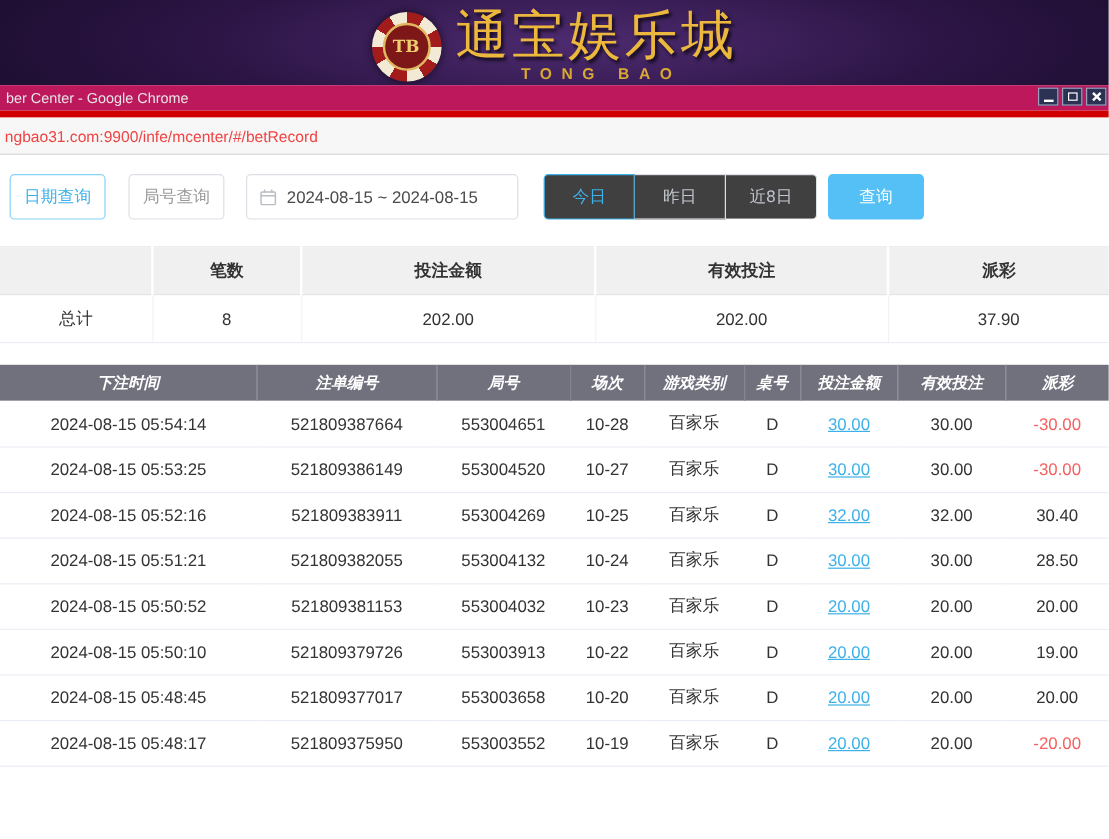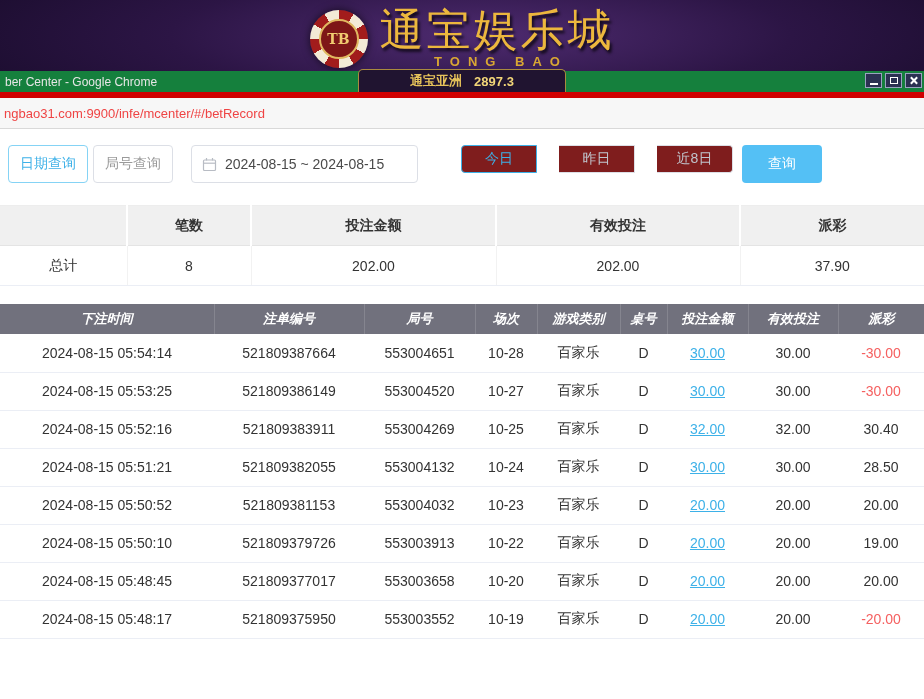--- a/index.html
+++ b/index.html
@@ -41,7 +41,7 @@
 
   
   .titlebar {
-    height: 21px; background: #15803d; position: relative;
+    height: 21px; background: #be185d; position: relative;
     display: flex; align-items: center; padding-left: 5px;
   }
   .titlebar-text { font-size: 12px; color: #e6e6e6; white-space: nowrap; }

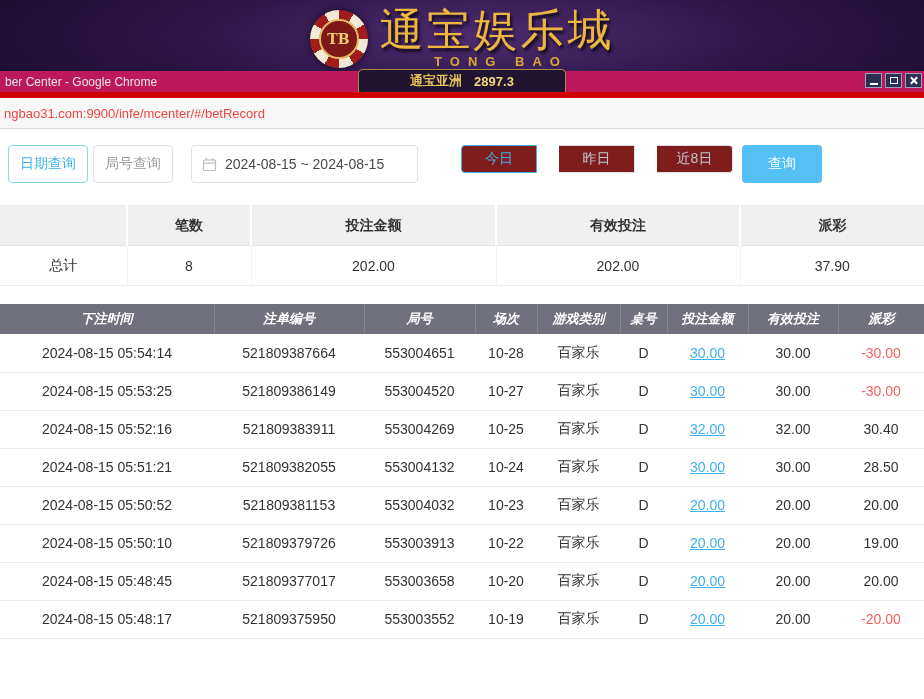--- a/index.html
+++ b/index.html
@@ -156,10 +156,6 @@
 
 <div class="titlebar">
   <span class="titlebar-text">ber Center - Google Chrome</span>
-  <div class="balance-pill">
-    <span class="balance-label">通宝亚洲</span>
-    <span class="balance-value">2897.3</span>
-  </div>
   <div class="win-controls">
     <div class="win-btn">
         <span class="glyph-min"></span>

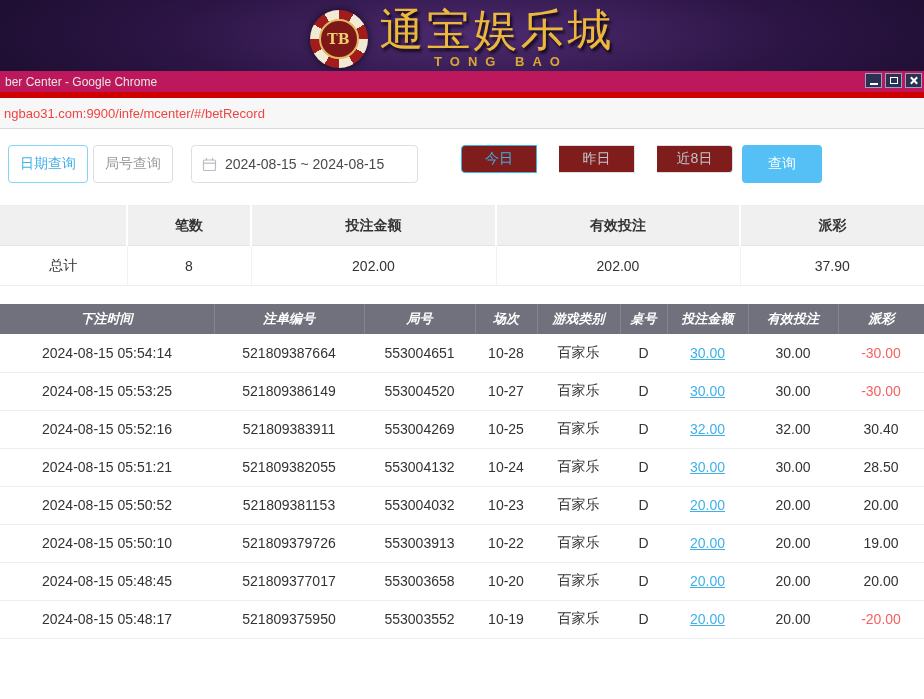--- a/index.html
+++ b/index.html
@@ -93,7 +93,7 @@
     cursor: pointer; font-family: inherit;
   }
   .btn.q1 { width: 80px; border: 1px solid #85d3f5; color: #3db1e8; }
-  .btn.q2 { width: 80px; margin-left: 5px; border: 1px solid #dcdfe6; color: #9a9a9a; }
+  .btn.q2 { width: 80px; margin-left: 19px; border: 1px solid #dcdfe6; color: #9a9a9a; }
   .date-input {
     margin-left: 18px; width: 227px; height: 38px;
     border: 1px solid #dcdfe6; border-radius: 4px; background: #fff;

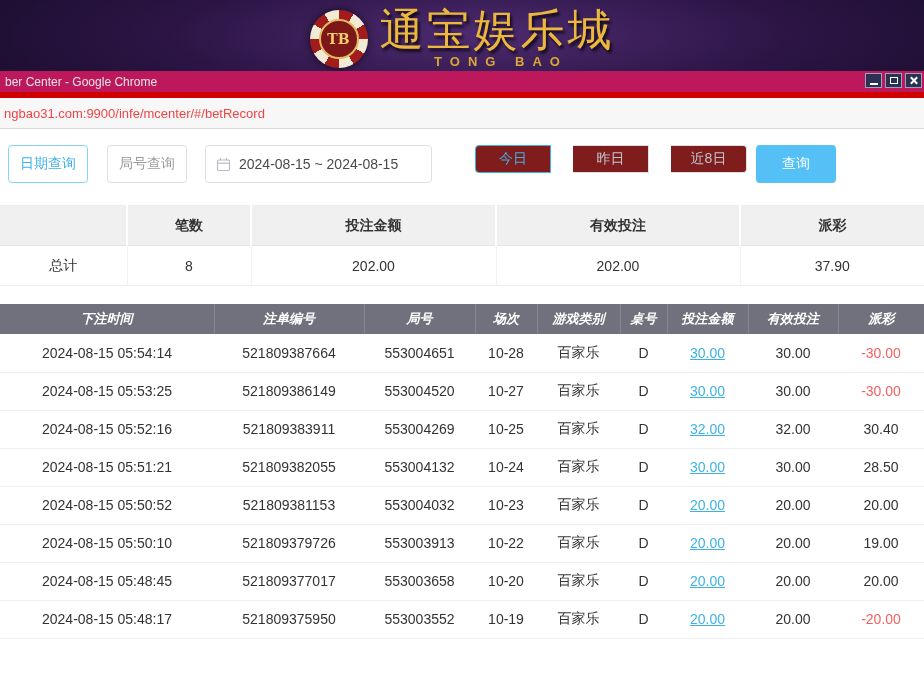--- a/index.html
+++ b/index.html
@@ -102,9 +102,9 @@
   }
   .btn-group { display: flex; margin-left: 21px; }
   .gbtn {
-    height: 28px; width: 76px; background: #7f1d1d;
+    height: 38px; width: 76px; background: #404040;
     border: 1px solid #dcdfe6; border-left: none;
-    color: #c0c4cc; font-size: 14px; cursor: pointer; font-family: inherit; margin-left: 22px;
+    color: #c0c4cc; font-size: 14px; cursor: pointer; font-family: inherit;
   }
   .gbtn:first-child { border-left: 1px solid #dcdfe6; border-radius: 4px 0 0 4px; }
   .gbtn:last-child  { border-radius: 0 4px 4px 0; }

